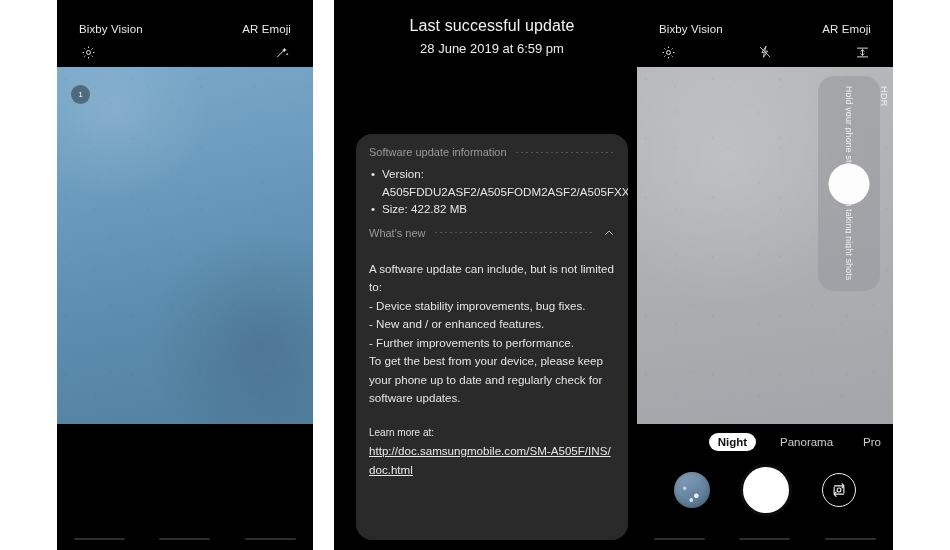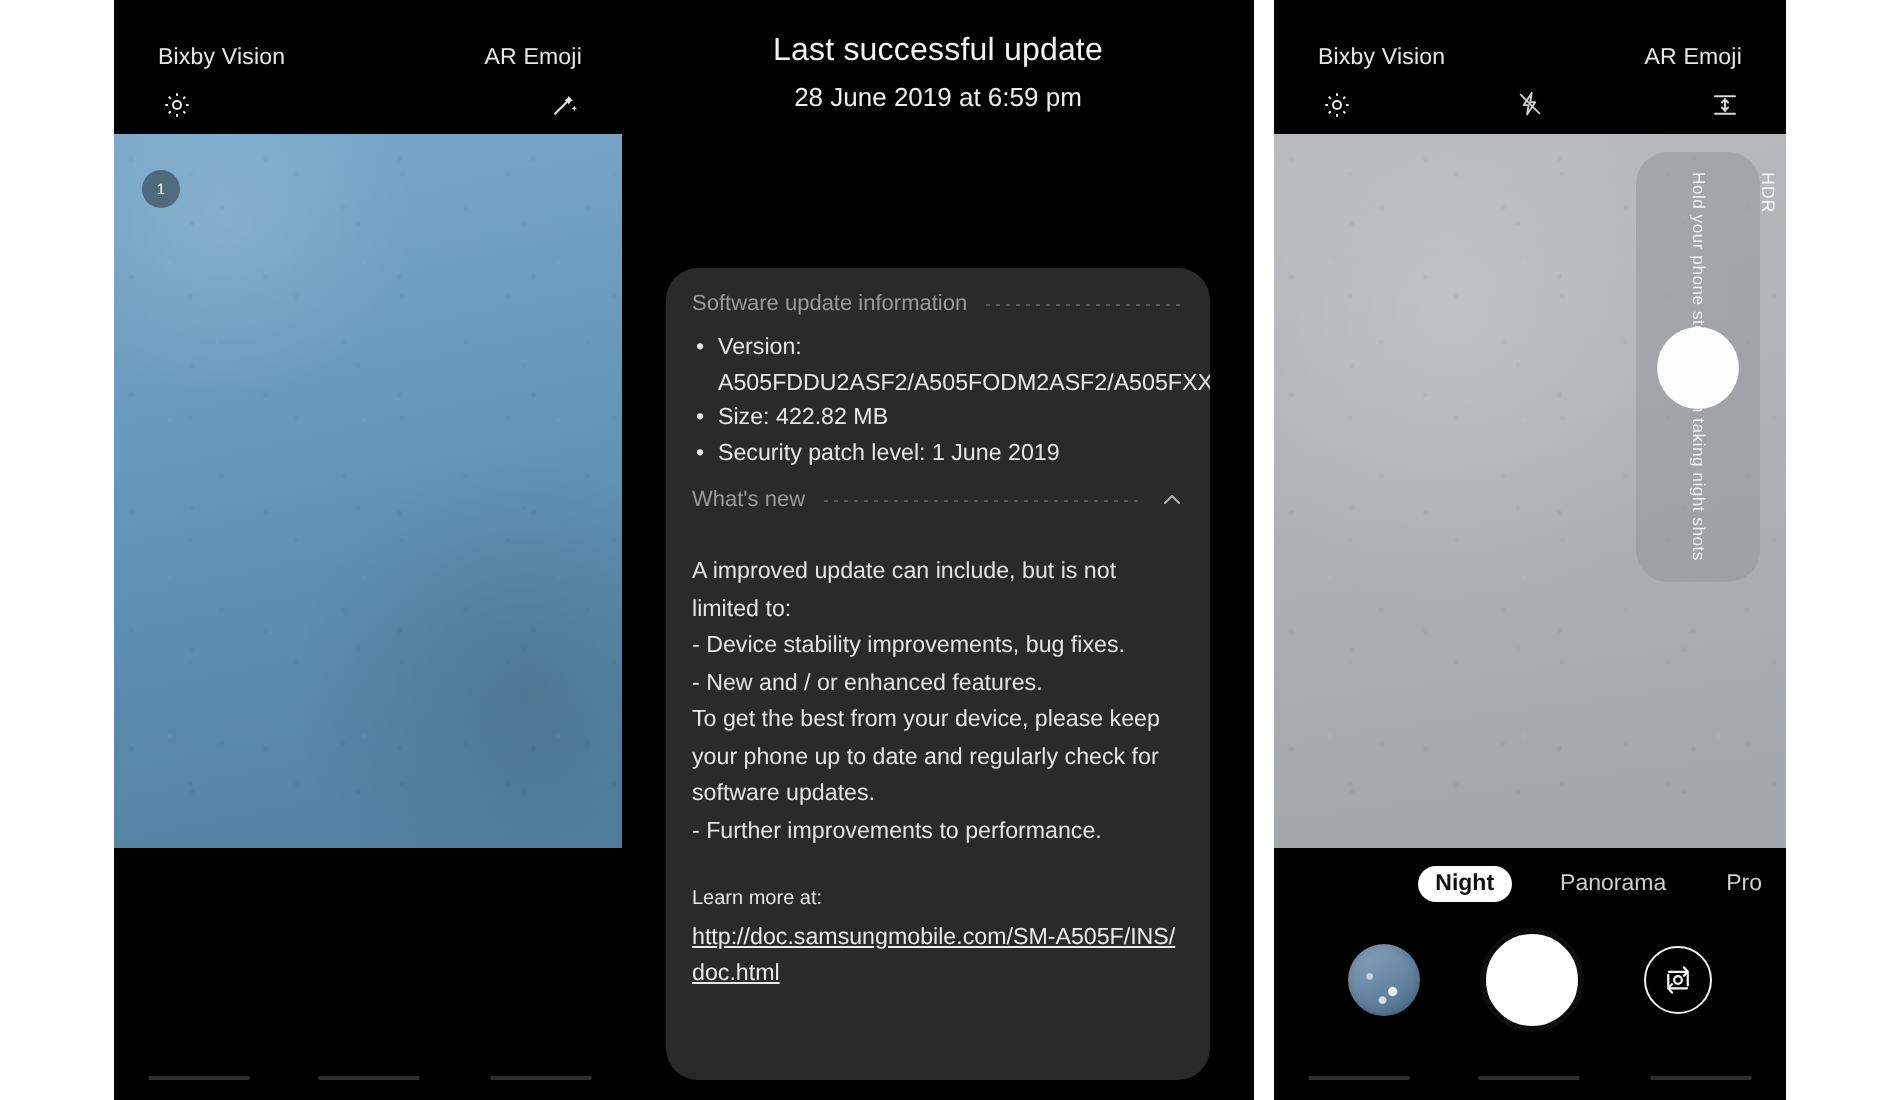--- a/index.html
+++ b/index.html
@@ -25,7 +25,7 @@
     background: #000;
   }
   #panel-camera-slowmo { left: 57px;  width: 256px; }
-  #panel-update        { left: 311px; width: 316px; }
+  #panel-update        { left: 334px; width: 316px; }
   #panel-camera-night  { left: 637px; width: 256px; }
 
   

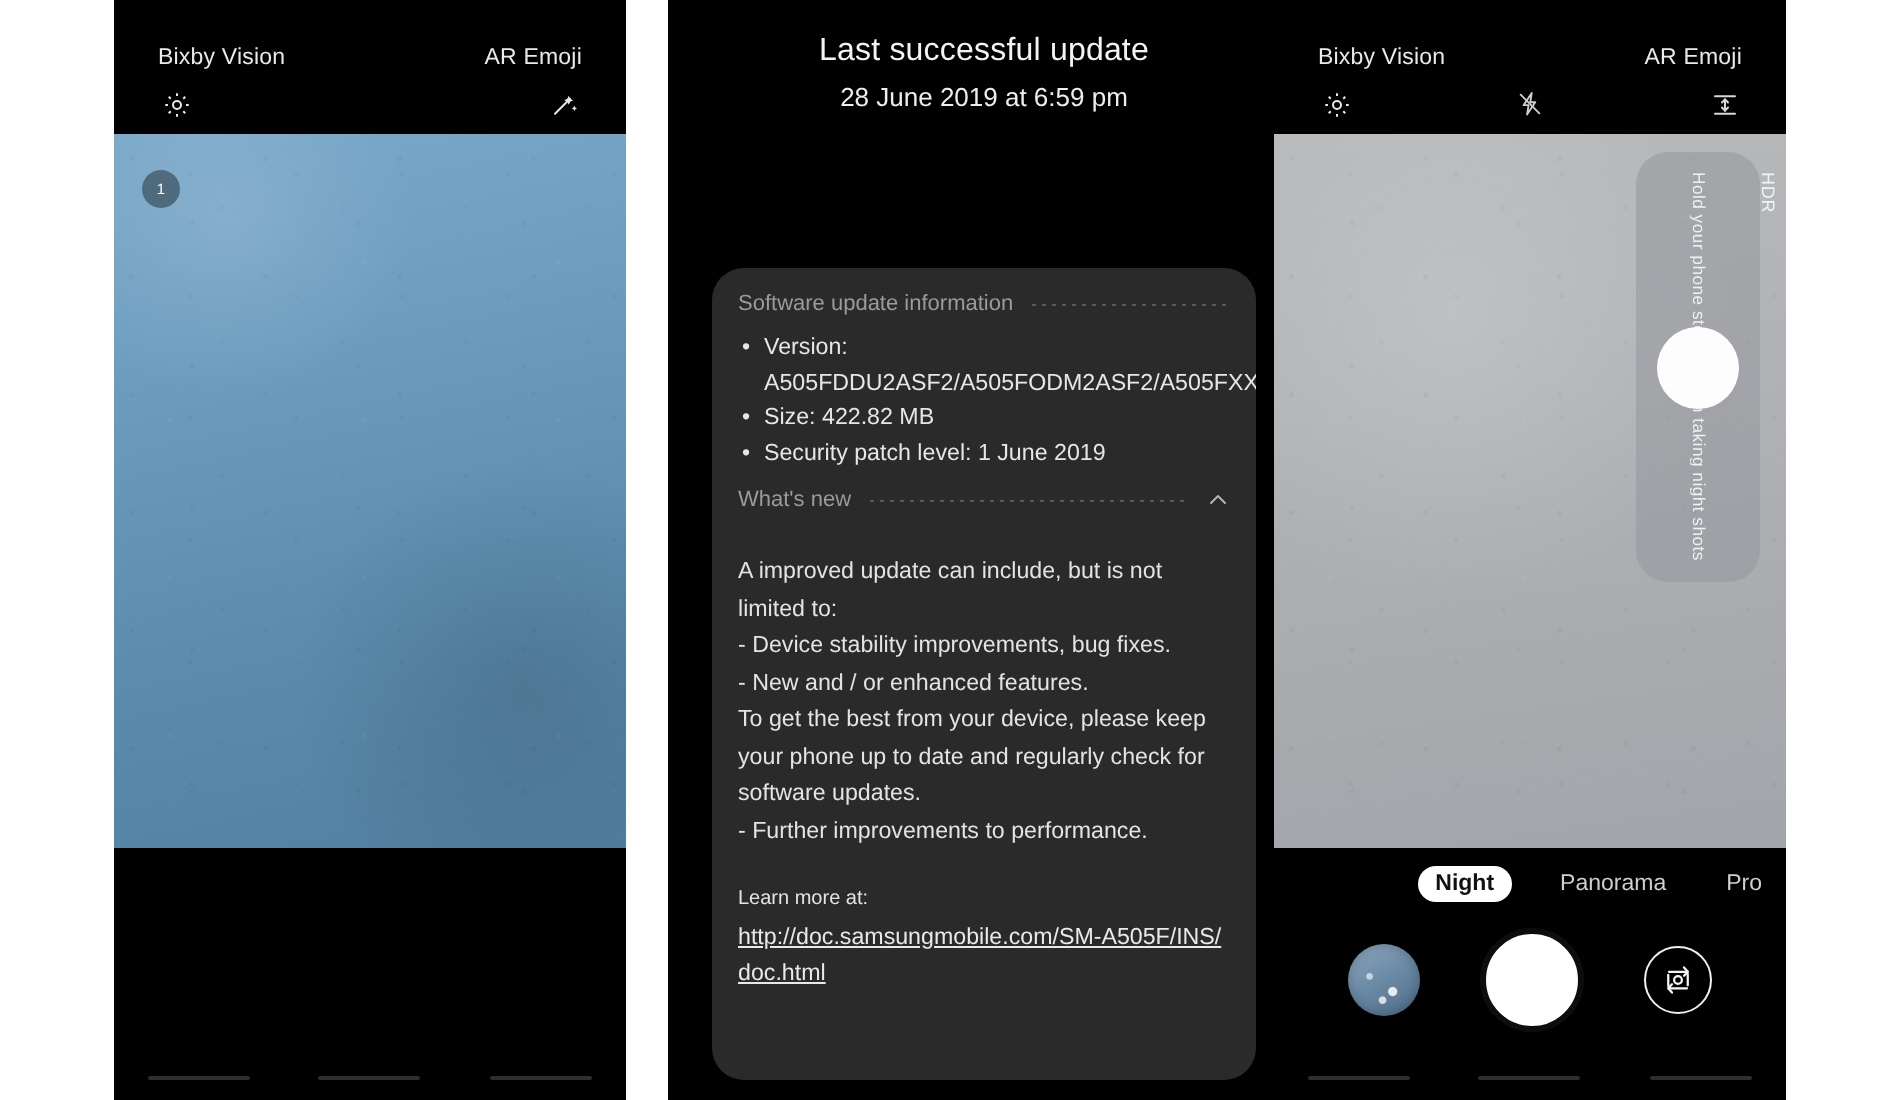--- a/index.html
+++ b/index.html
@@ -326,7 +326,6 @@
       <ul class="bullets">
         <li>Version: A505FDDU2ASF2/A505FODM2ASF2/A505FXXU2ASF2</li>
         <li>Size: 422.82 MB</li>
-        <li>Security patch level: 1 June 2019</li>
       </ul>
 
       <div class="sec-head">

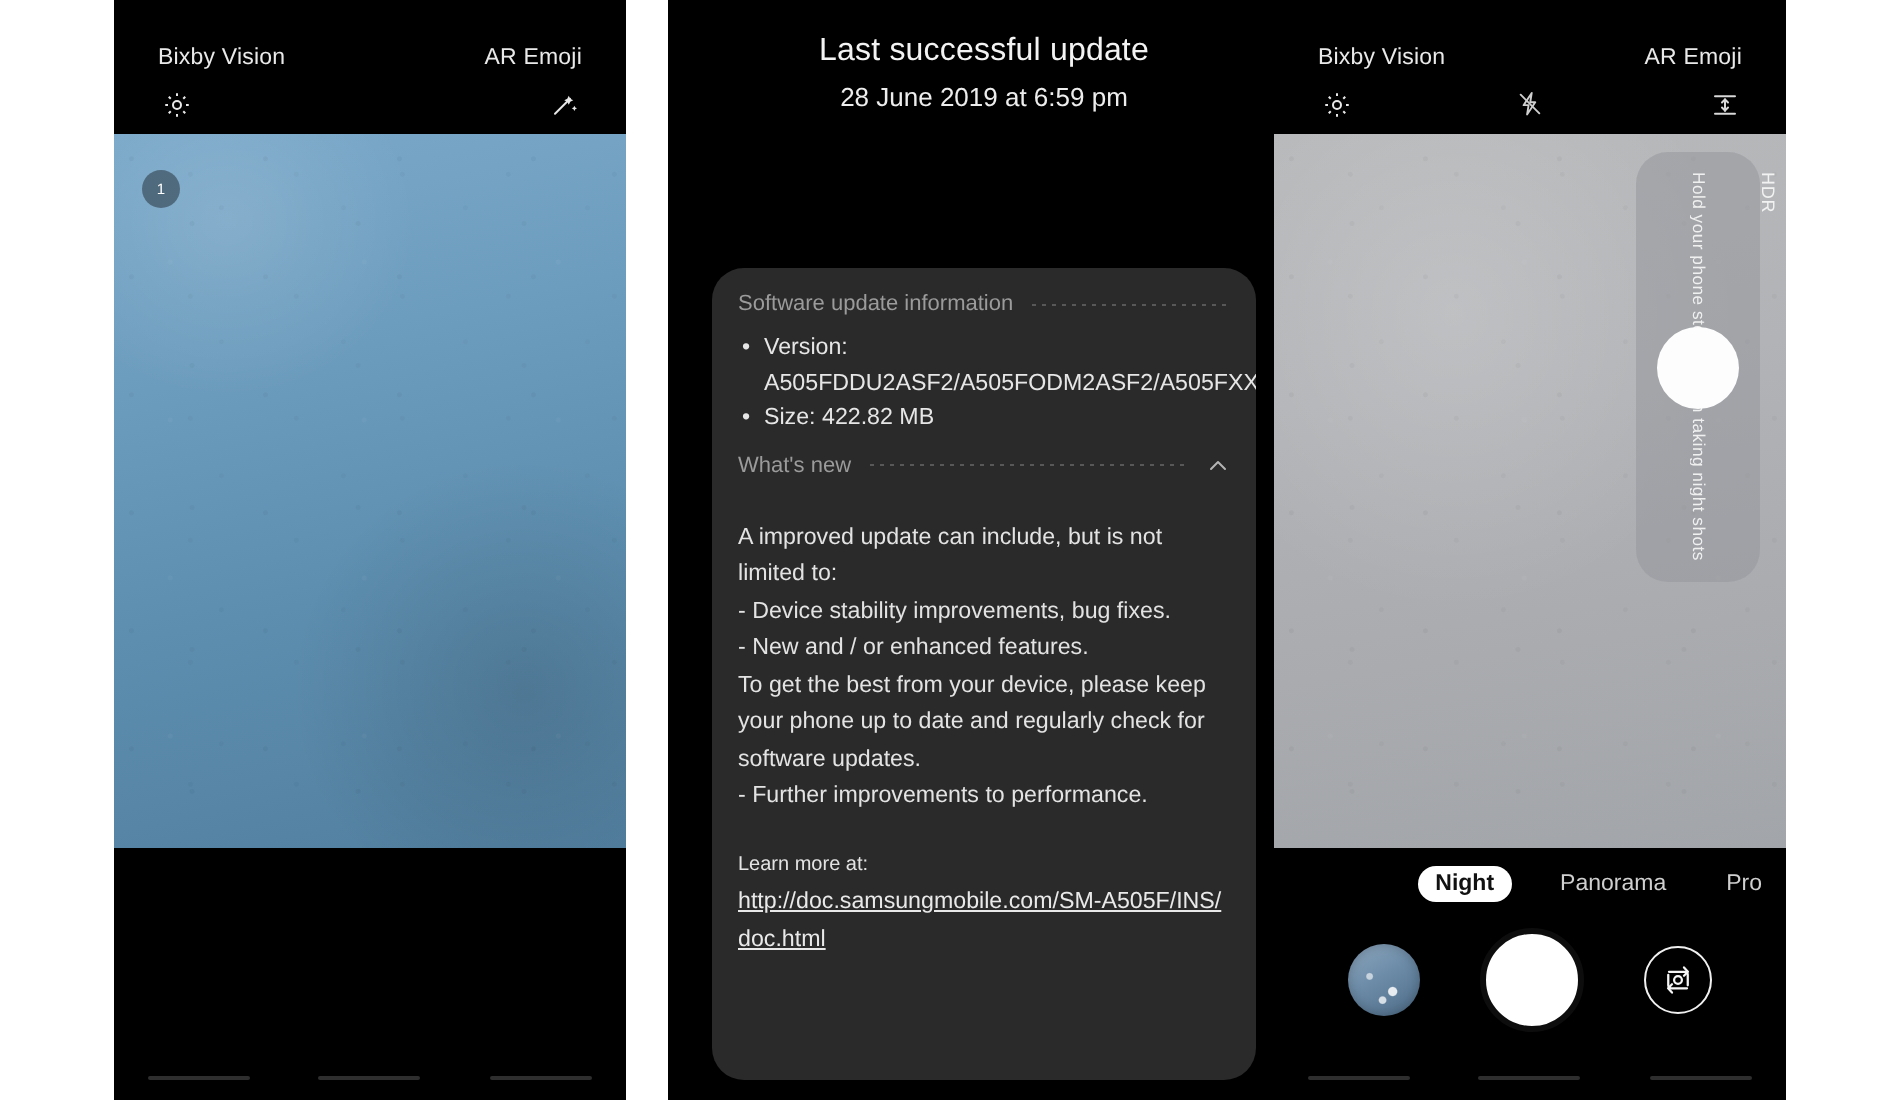--- a/index.html
+++ b/index.html
@@ -342,7 +342,7 @@
 
         <div class="wn-gap"></div>
 
-        <div class="wn-line">A improved update can include, but is not limited to:</div>
+        <div class="wn-line">A software update can include, but is not limited to:</div>
         <div class="wn-line"> - Device stability improvements, bug fixes.</div>
         <div class="wn-line"> - New and / or enhanced features.</div>
         <div class="wn-line">To get the best from your device, please keep your phone up to date and regularly check for software updates.</div>

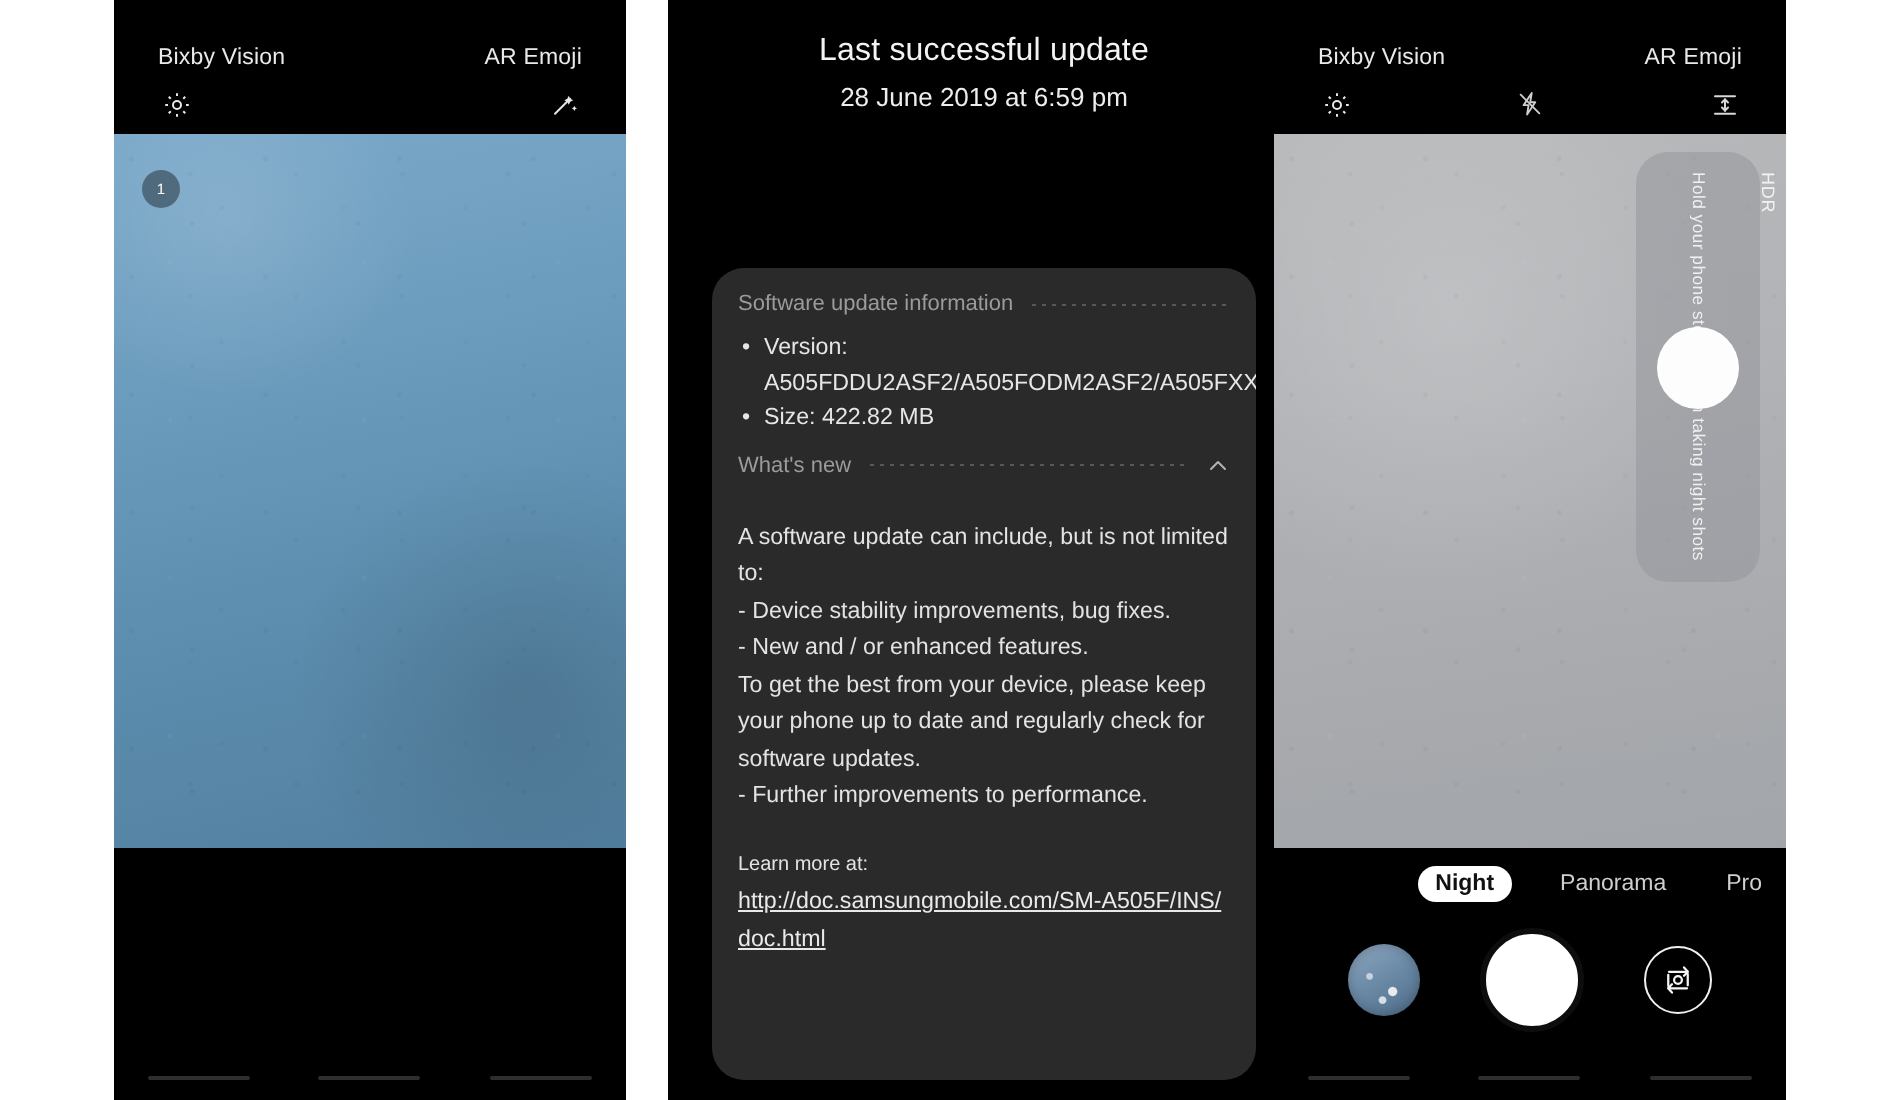--- a/index.html
+++ b/index.html
@@ -345,8 +345,8 @@
         <div class="wn-line">A software update can include, but is not limited to:</div>
         <div class="wn-line"> - Device stability improvements, bug fixes.</div>
         <div class="wn-line"> - New and / or enhanced features.</div>
+        <div class="wn-line"> - Further improvements to performance.</div>
         <div class="wn-line">To get the best from your device, please keep your phone up to date and regularly check for software updates.</div>
-        <div class="wn-line"> - Further improvements to performance.</div>
 
         <div class="learn-wrap">
           <div class="learn-label">Learn more at:</div>

